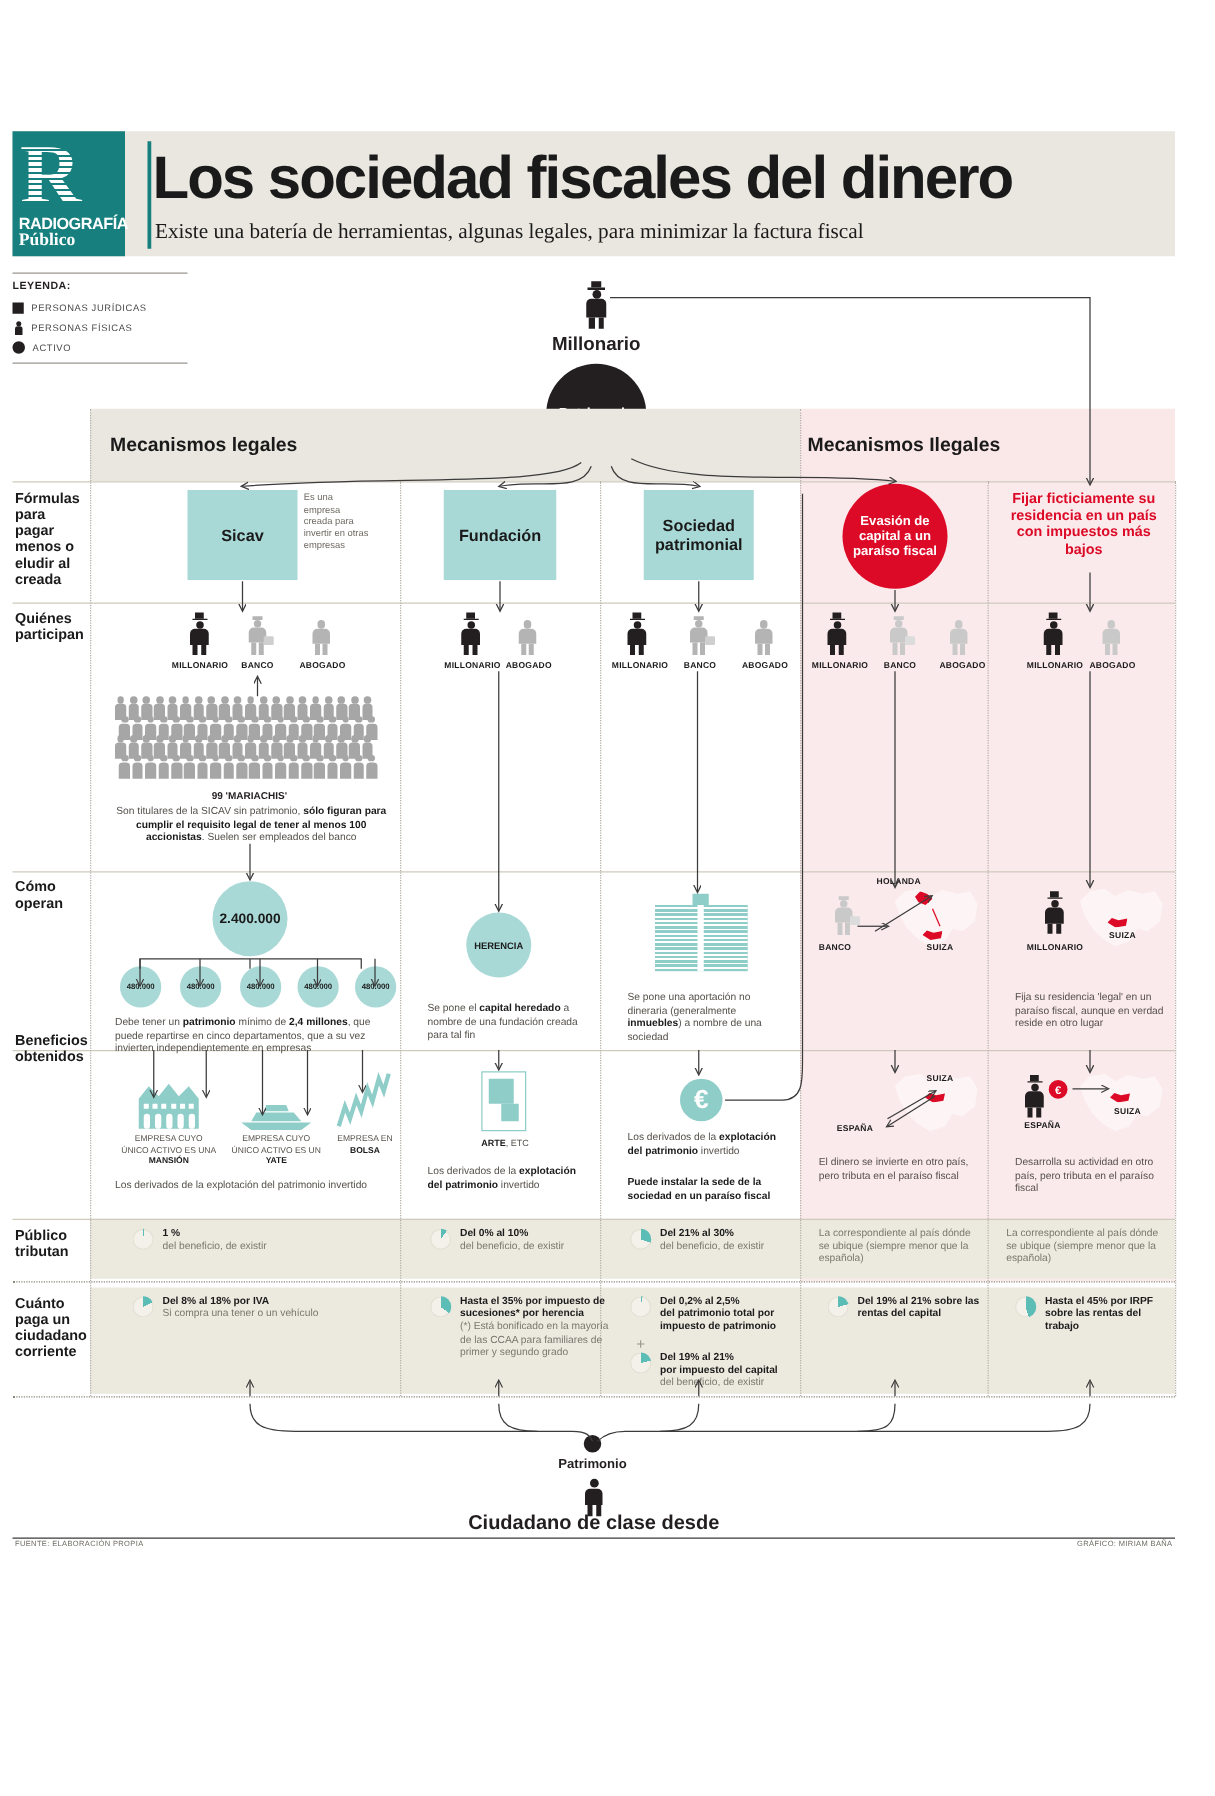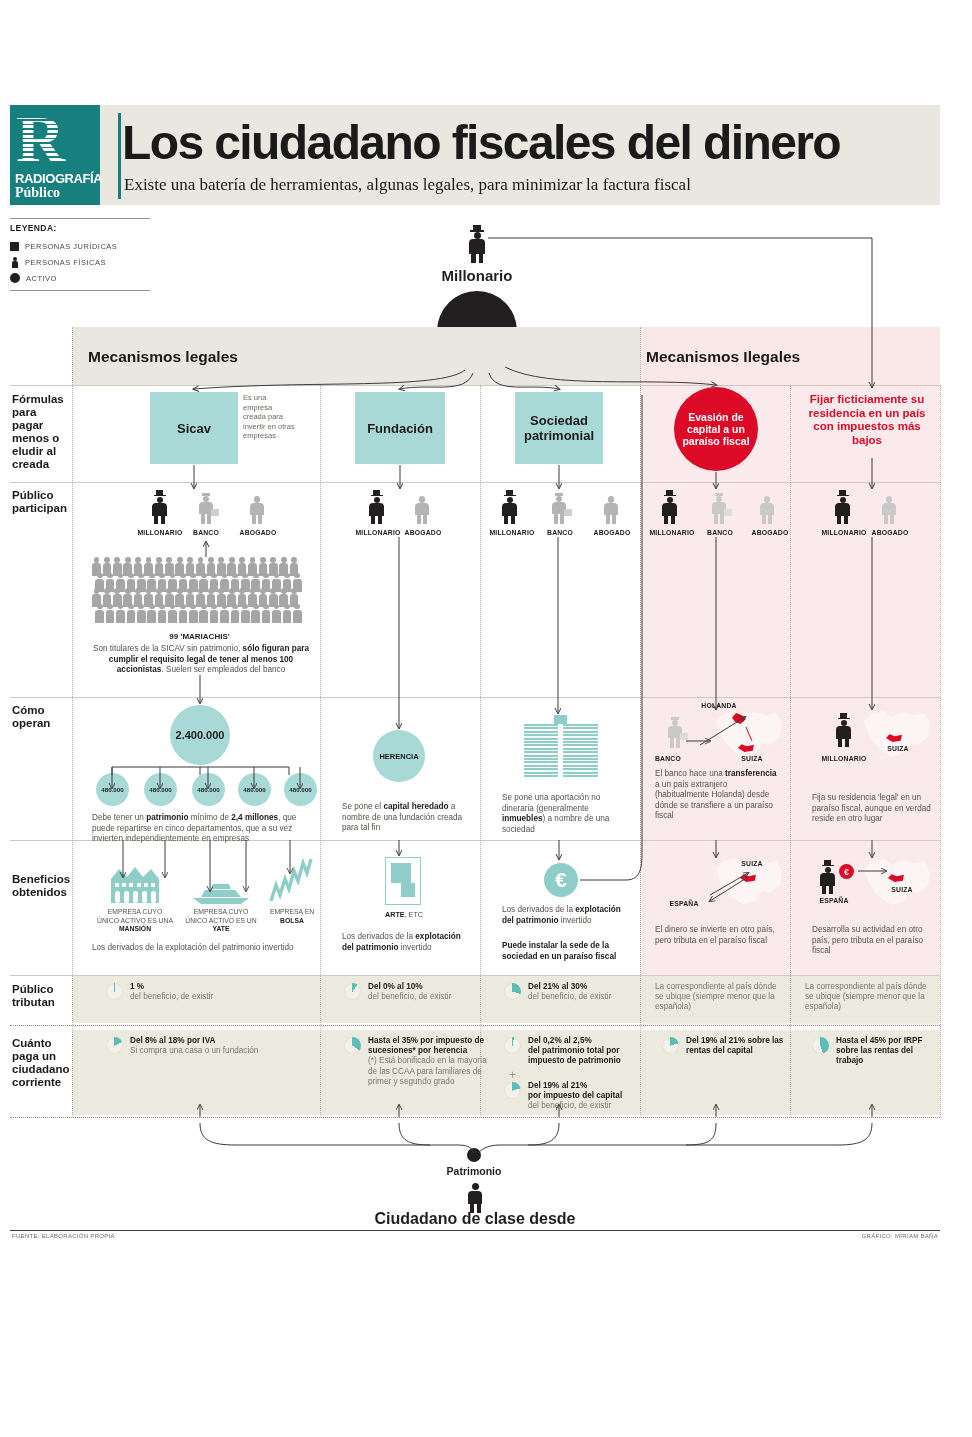--- a/index.html
+++ b/index.html
@@ -122,7 +122,7 @@
       <div class="logo-pub">Público</div>
     </div>
     <div class="teal-bar"></div>
-    <div class="title">Los ciudadano fiscales del dinero</div>
+    <div class="title">Los sociedad fiscales del dinero</div>
     <div class="subtitle">Existe una batería de herramientas, algunas legales, para minimizar la factura fiscal</div>
   </div>
 

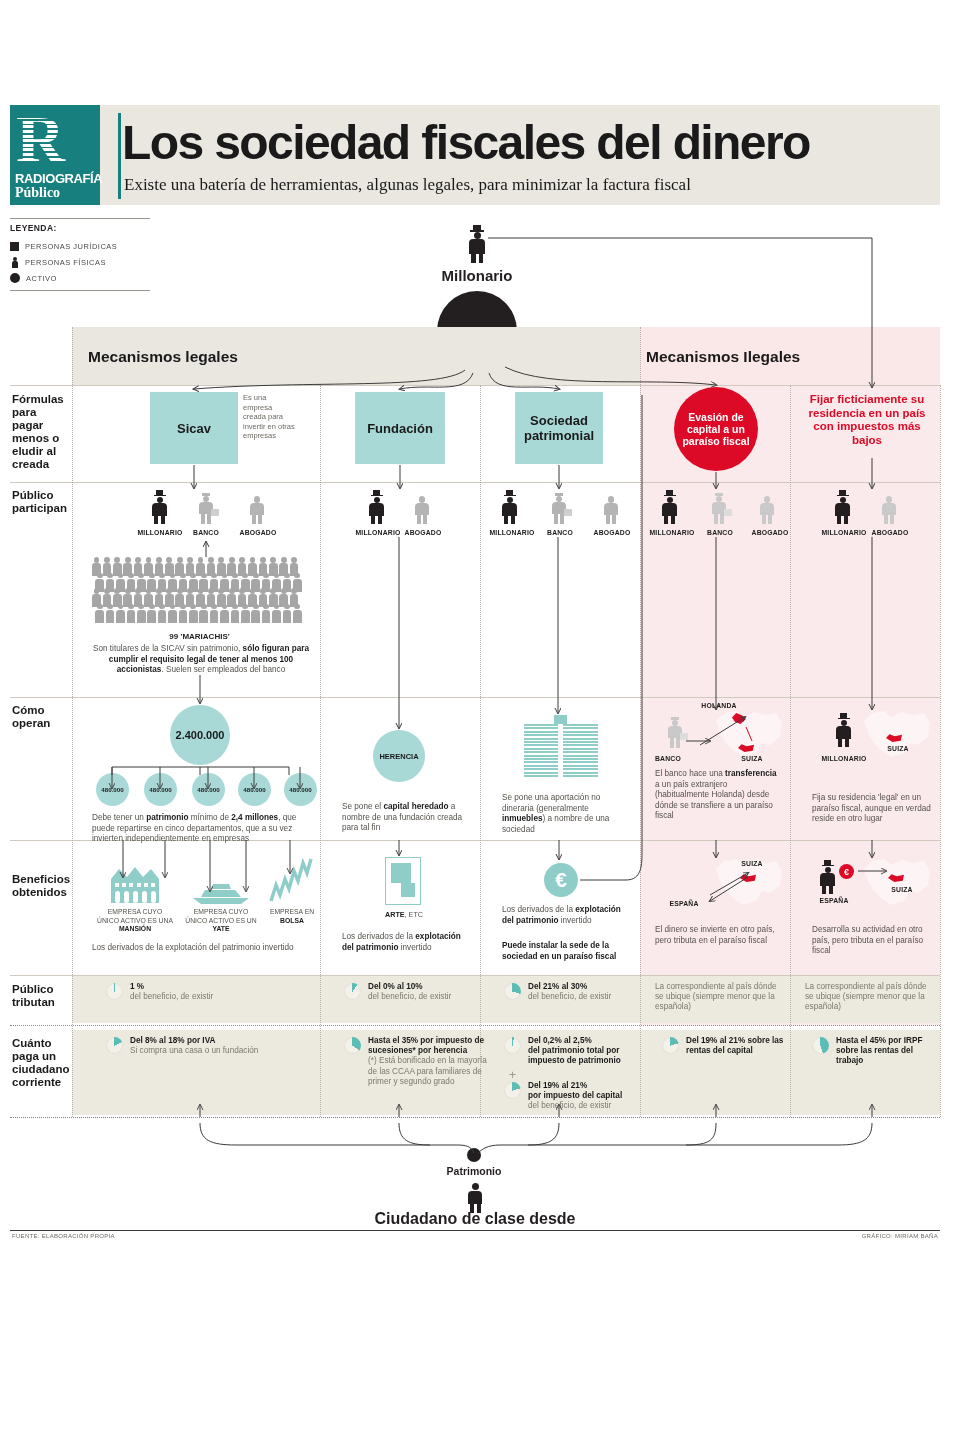--- a/index.html
+++ b/index.html
@@ -187,7 +187,7 @@
   <div class="vline" style="left:930px;top:280px;height:732px;"></div>
 
   <div class="rowlabel" style="top:288px;">Fórmulas para pagar menos o eludir al creada</div>
-  <div class="rowlabel" style="top:384px;">Público participan</div>
+  <div class="rowlabel" style="top:384px;">Quiénes participan</div>
   <div class="rowlabel" style="top:599px;">Cómo operan</div>
   <div class="rowlabel" style="top:768px;">Beneficios obtenidos</div>
   <div class="rowlabel" style="top:878px;">Público tributan</div>

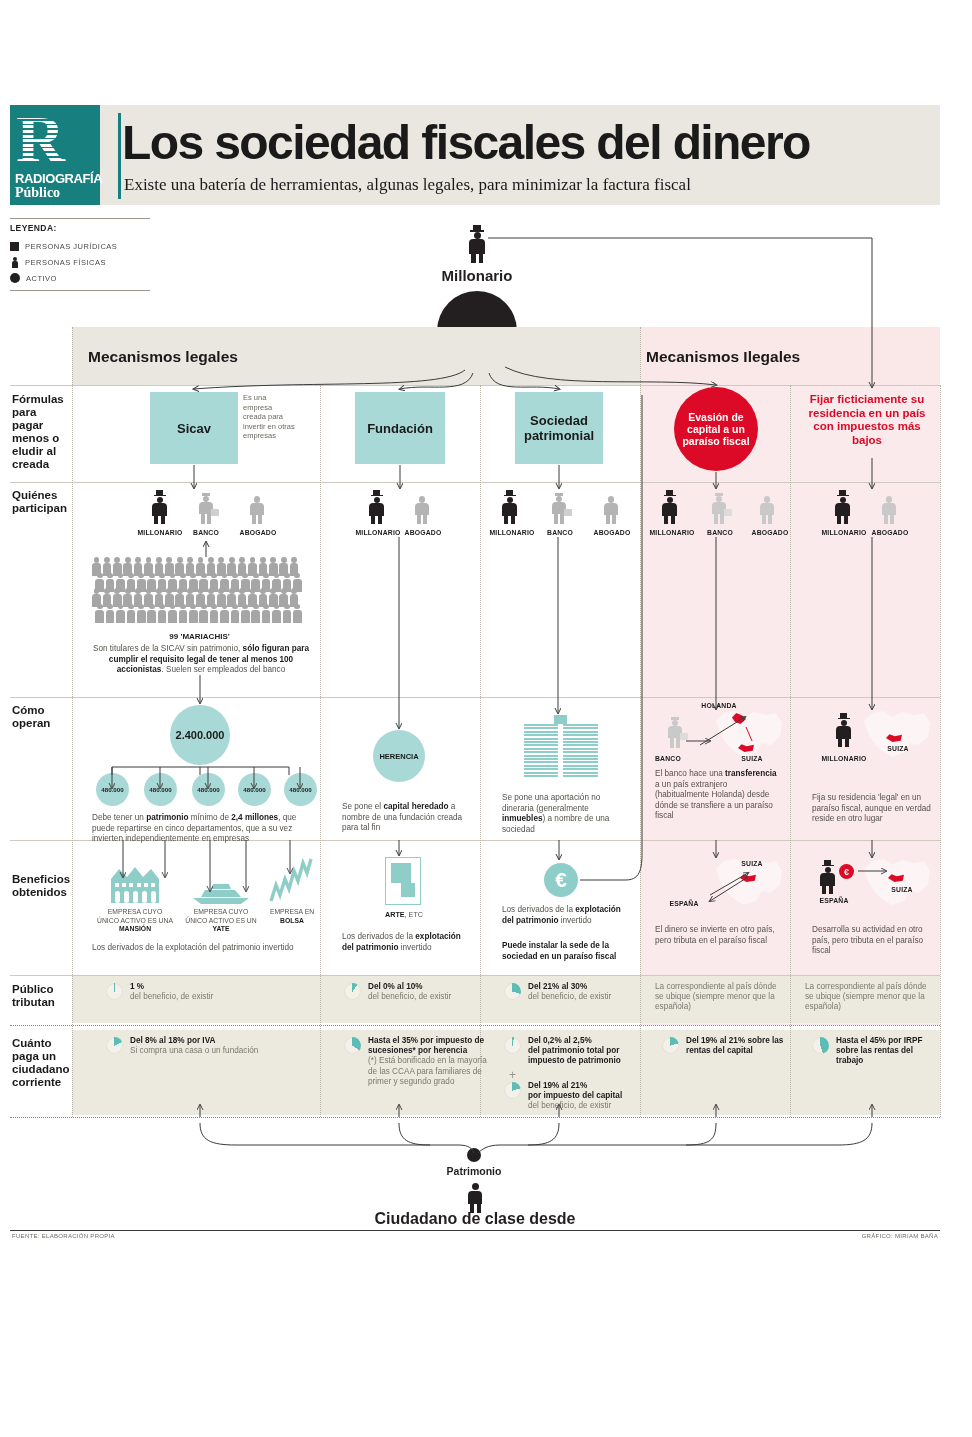--- a/index.html
+++ b/index.html
@@ -713,7 +713,6 @@
     <div style="position:absolute;left:15px;top:16px;width:8px;height:7px;background:#dcdcdc;border-radius:1px;"></div>
   </div>
   <div class="plabel" style="left:645px;top:650px;width:40px;text-align:left;">BANCO</div>
-  <div class="cap" style="left:645px;top:664px;width:128px;" id="eva-como-text">El banco hace una <b>transferencia</b> a un país extranjero (habitualmente Holanda) desde dónde se transfiere a un paraíso fiscal</div>
 
   <div class="eu-map" style="left:848px;top:598px;width:78px;height:62px;">
     <svg viewBox="0 0 78 62" width="78" height="62">

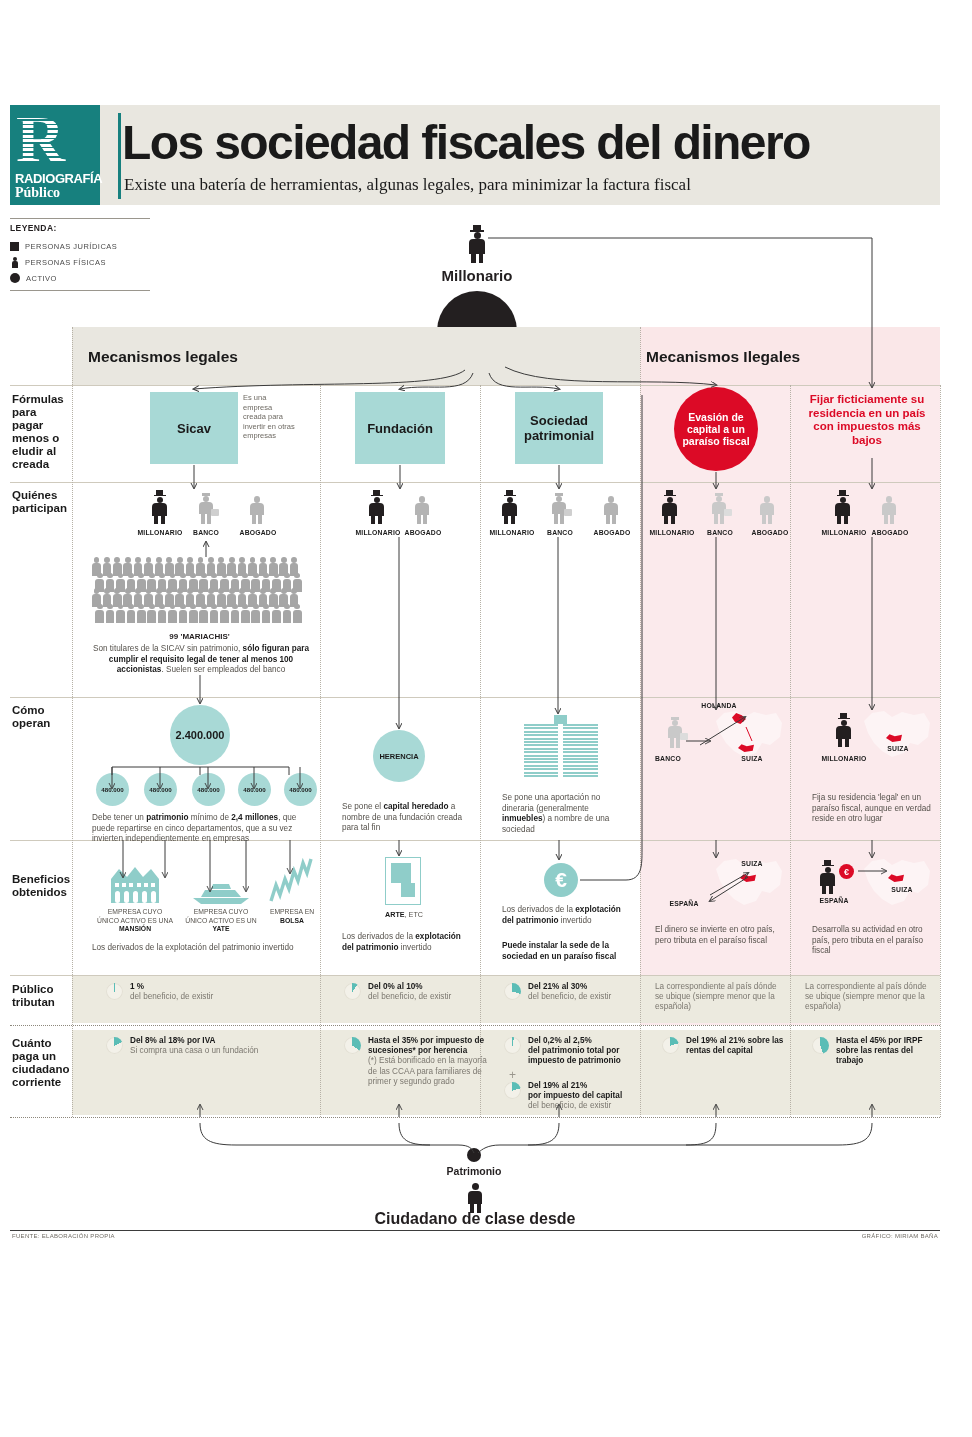--- a/index.html
+++ b/index.html
@@ -189,7 +189,7 @@
   <div class="rowlabel" style="top:288px;">Fórmulas para pagar menos o eludir al creada</div>
   <div class="rowlabel" style="top:384px;">Quiénes participan</div>
   <div class="rowlabel" style="top:599px;">Cómo operan</div>
-  <div class="rowlabel" style="top:768px;">Beneficios obtenidos</div>
+  <div class="rowlabel" style="top:722px;">Beneficios obtenidos</div>
   <div class="rowlabel" style="top:878px;">Público tributan</div>
   <div class="rowlabel" style="top:932px;">Cuánto paga un ciudadano corriente</div>
 

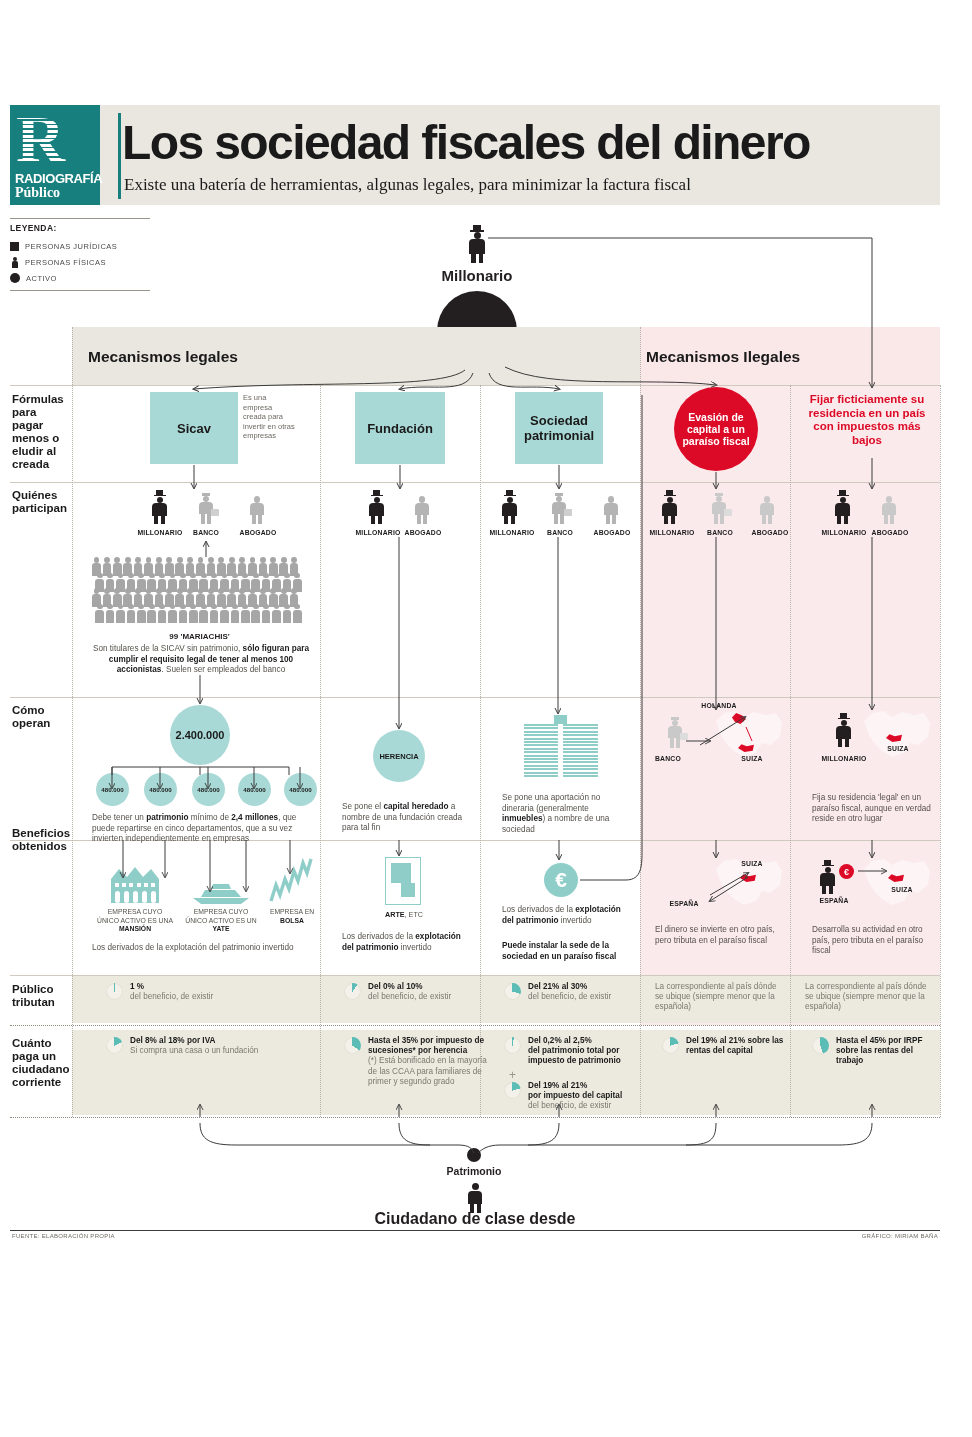--- a/index.html
+++ b/index.html
@@ -849,7 +849,7 @@
     </div>
   <div class="taxtxt" style="left:120px;top:931px;width:170px;">
     <b>Del 8% al 18% por IVA</b><br>
-    <span class="muted">Si compra una casa o un fundación</span>
+    <span class="muted">Si compra una tener o un vehículo</span>
   </div>
 
   <div class="pie" style="left:334px;top:932px;">

